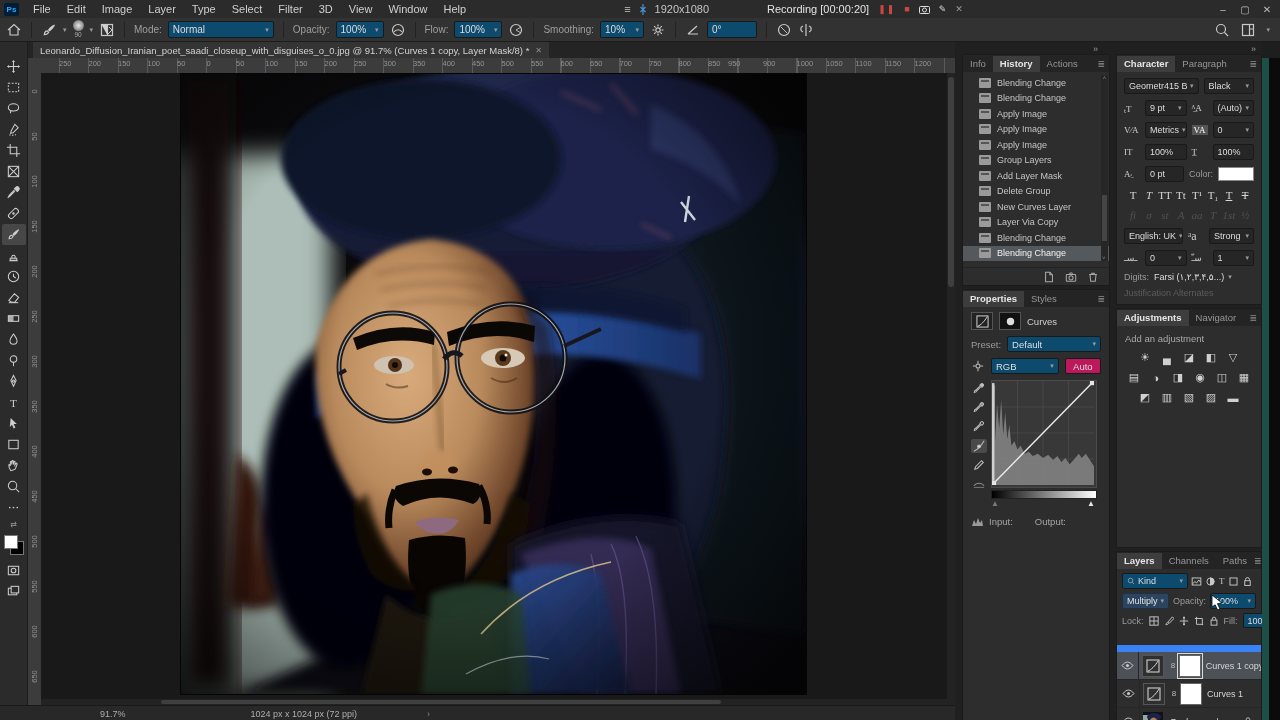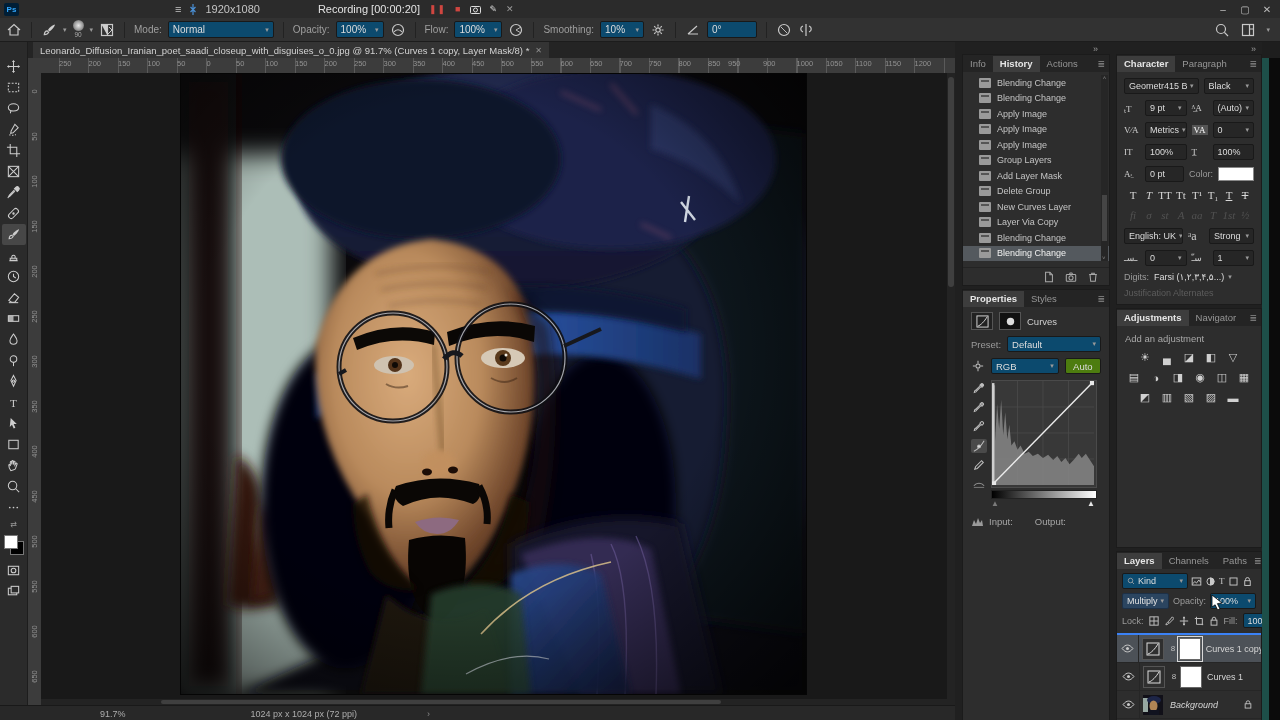--- a/index.html
+++ b/index.html
@@ -162,6 +162,19 @@
 
   <div class="abs" id="titlebar">
     <div id="pslogo">Ps</div>
+    <div id="menubar" style="display:flex;">
+        <span class="menu-item">File</span>
+        <span class="menu-item">Edit</span>
+        <span class="menu-item">Image</span>
+        <span class="menu-item">Layer</span>
+        <span class="menu-item">Type</span>
+        <span class="menu-item">Select</span>
+        <span class="menu-item">Filter</span>
+        <span class="menu-item">3D</span>
+        <span class="menu-item">View</span>
+        <span class="menu-item">Window</span>
+        <span class="menu-item">Help</span>
+      </div>
     <div id="tb-center">
       <span>≡</span>
       <svg width="8" height="11">

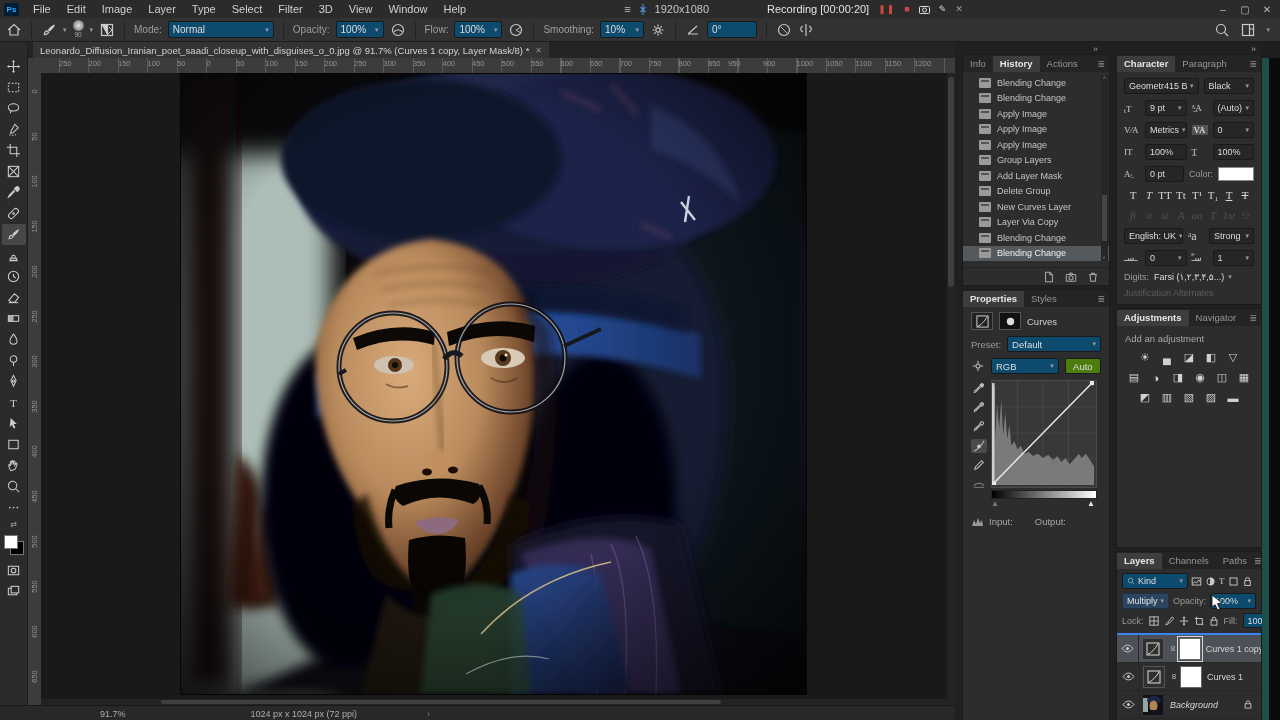--- a/index.html
+++ b/index.html
@@ -740,7 +740,7 @@
                 <span>RGB</span>
                 <span class="chev" style="margin-left:auto;">▾</span>
               </span>
-            <span class="field" style="width:30px;height:14px;justify-content:center;background:#4d7c0f;">
+            <span class="field" style="width:30px;height:14px;justify-content:center;background:#be185d;">
                 <span>Auto</span>
               </span>
           </div>

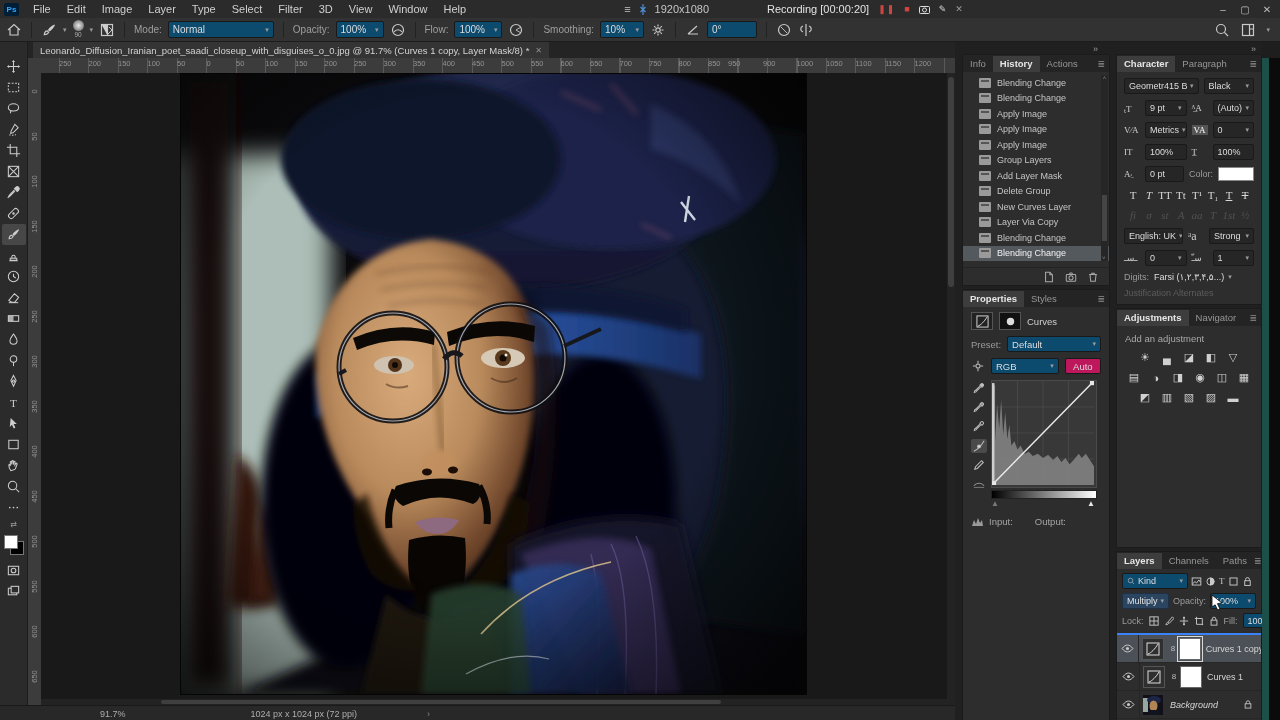--- a/index.html
+++ b/index.html
@@ -131,7 +131,7 @@
   #lyr-blend{display:flex;align-items:center;gap:4px;padding:0 5px 4px;font-size:9px;}
   #blendfield{background:#2b4560;border:1px solid #1d3046;border-radius:2px;height:14px;flex:1;display:flex;
               align-items:center;padding:0 4px;color:#e2e2e2;}
-  #lyr-lock{display:flex;align-items:center;gap:5px;padding:0 5px 5px;font-size:9px;border-bottom:2px solid #3b82f6;}
+  #lyr-lock{display:flex;align-items:center;gap:5px;padding:0 5px 17px;font-size:9px;border-bottom:7px solid #3b82f6;}
   .lockico{font-size:9px;color:#bdbdbd;}
   .lockico svg{width:10px;height:10px;stroke:#bdbdbd;fill:none;stroke-width:1.2;}
   .lrow{display:flex;align-items:center;height:27px;border-bottom:1px solid #262626;font-size:9px;color:#d5d5d5;}

